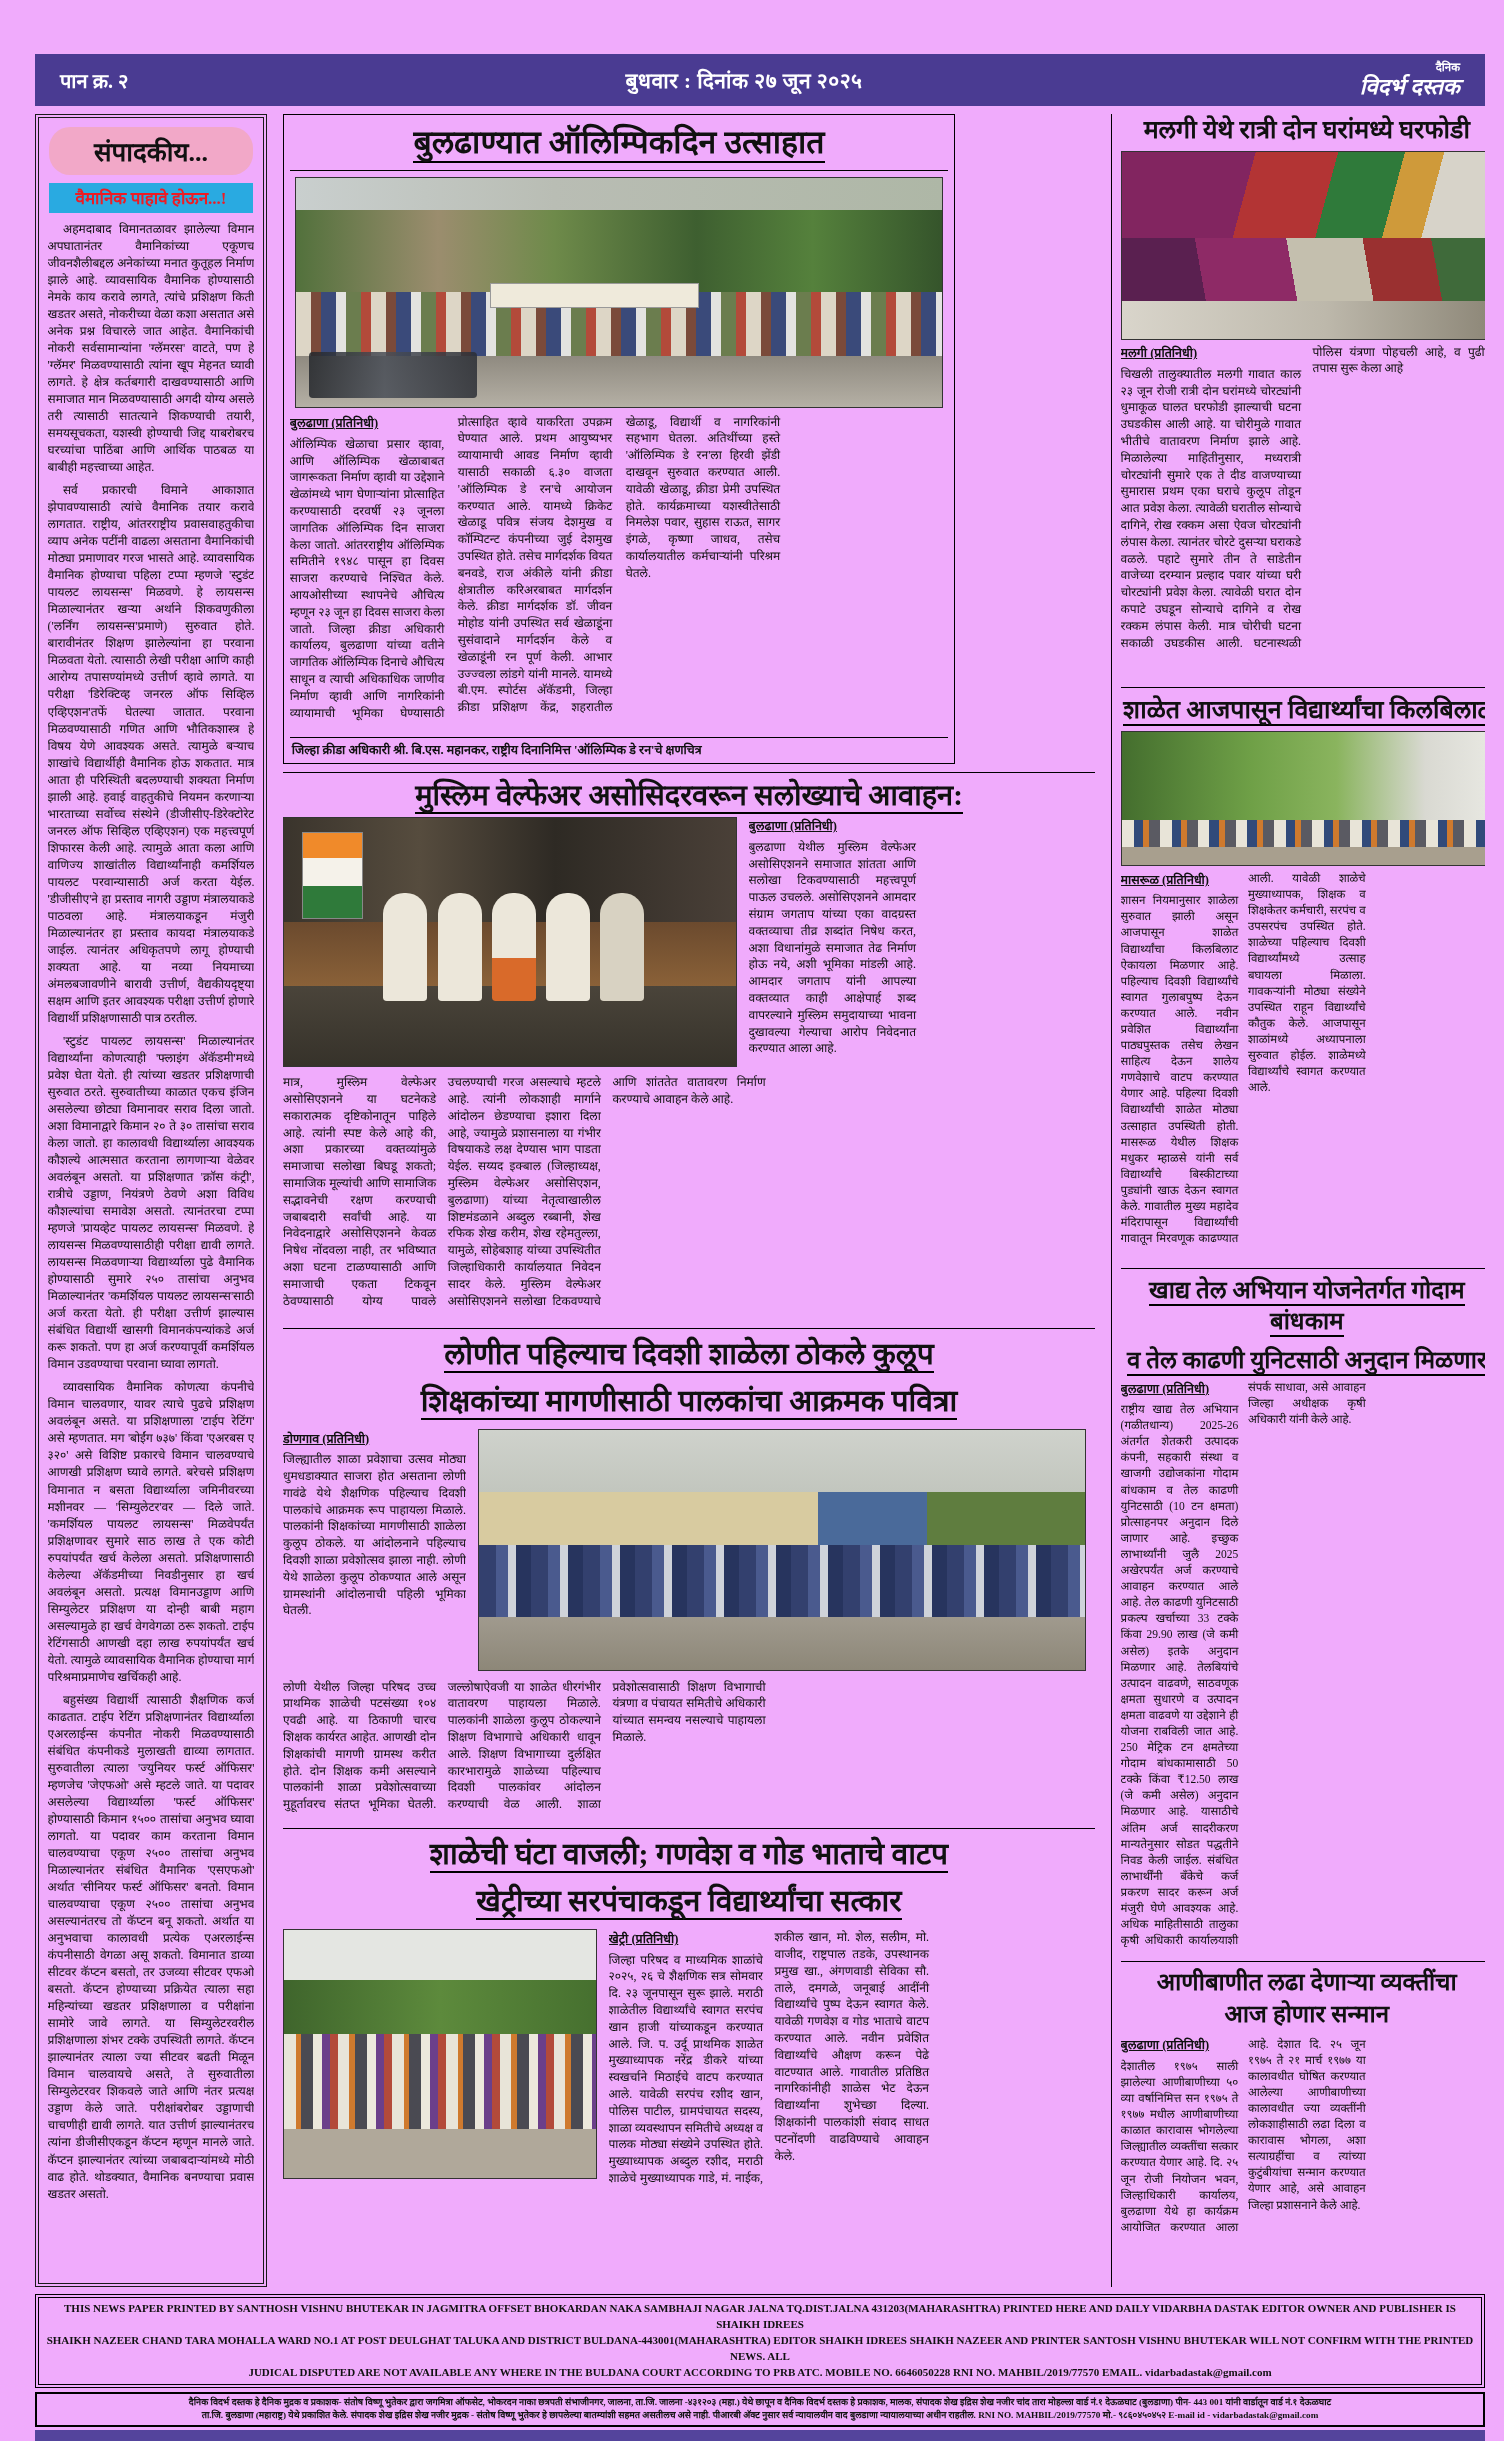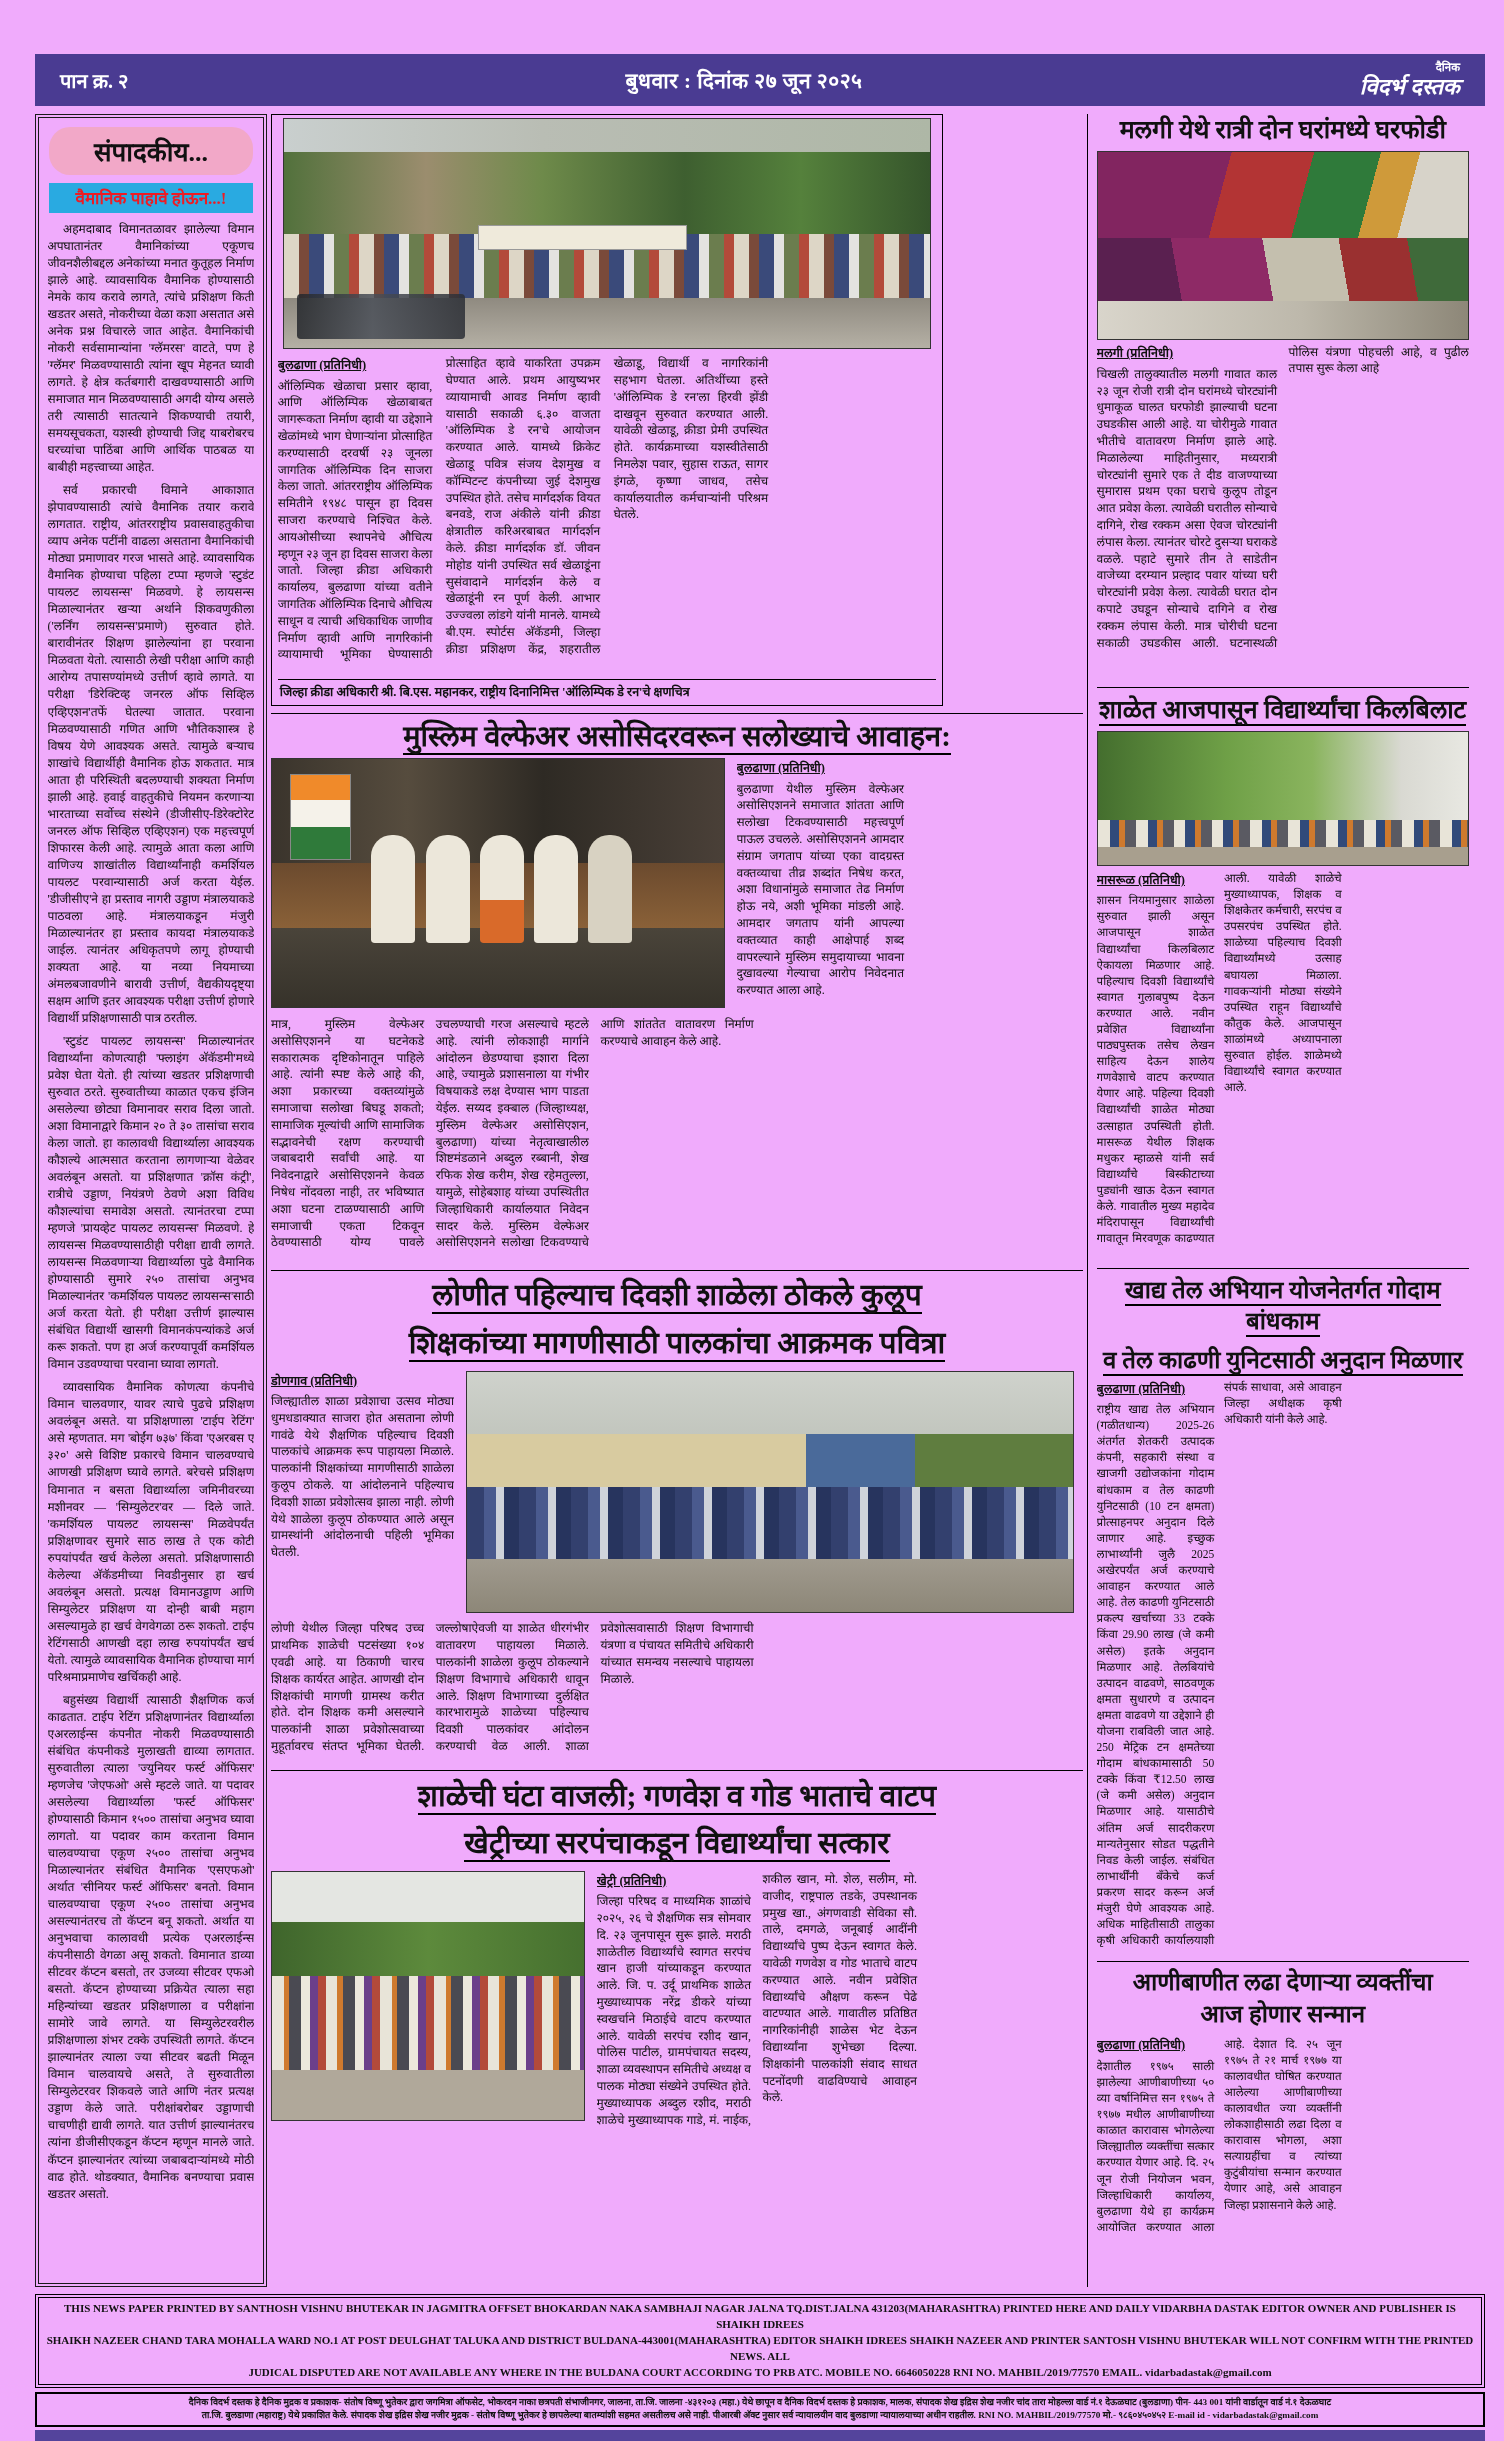--- a/index.html
+++ b/index.html
@@ -17,7 +17,7 @@
   .brandblock .big{font-size:22px;font-weight:bold;font-style:italic;}
 
   
-  .content{display:flex;gap:4px;margin-top:7.7px;height:2173px;overflow:hidden;}
+  .content{display:flex;gap:16px;margin-top:7.7px;height:2173px;overflow:hidden;}
   .col-edit{width:232px;flex:none;}
   .col-center{width:812px;flex:none;}
   .col-right{width:382px;flex:none;border-left:1.4px solid #000;padding-left:8.6px;box-sizing:border-box;}

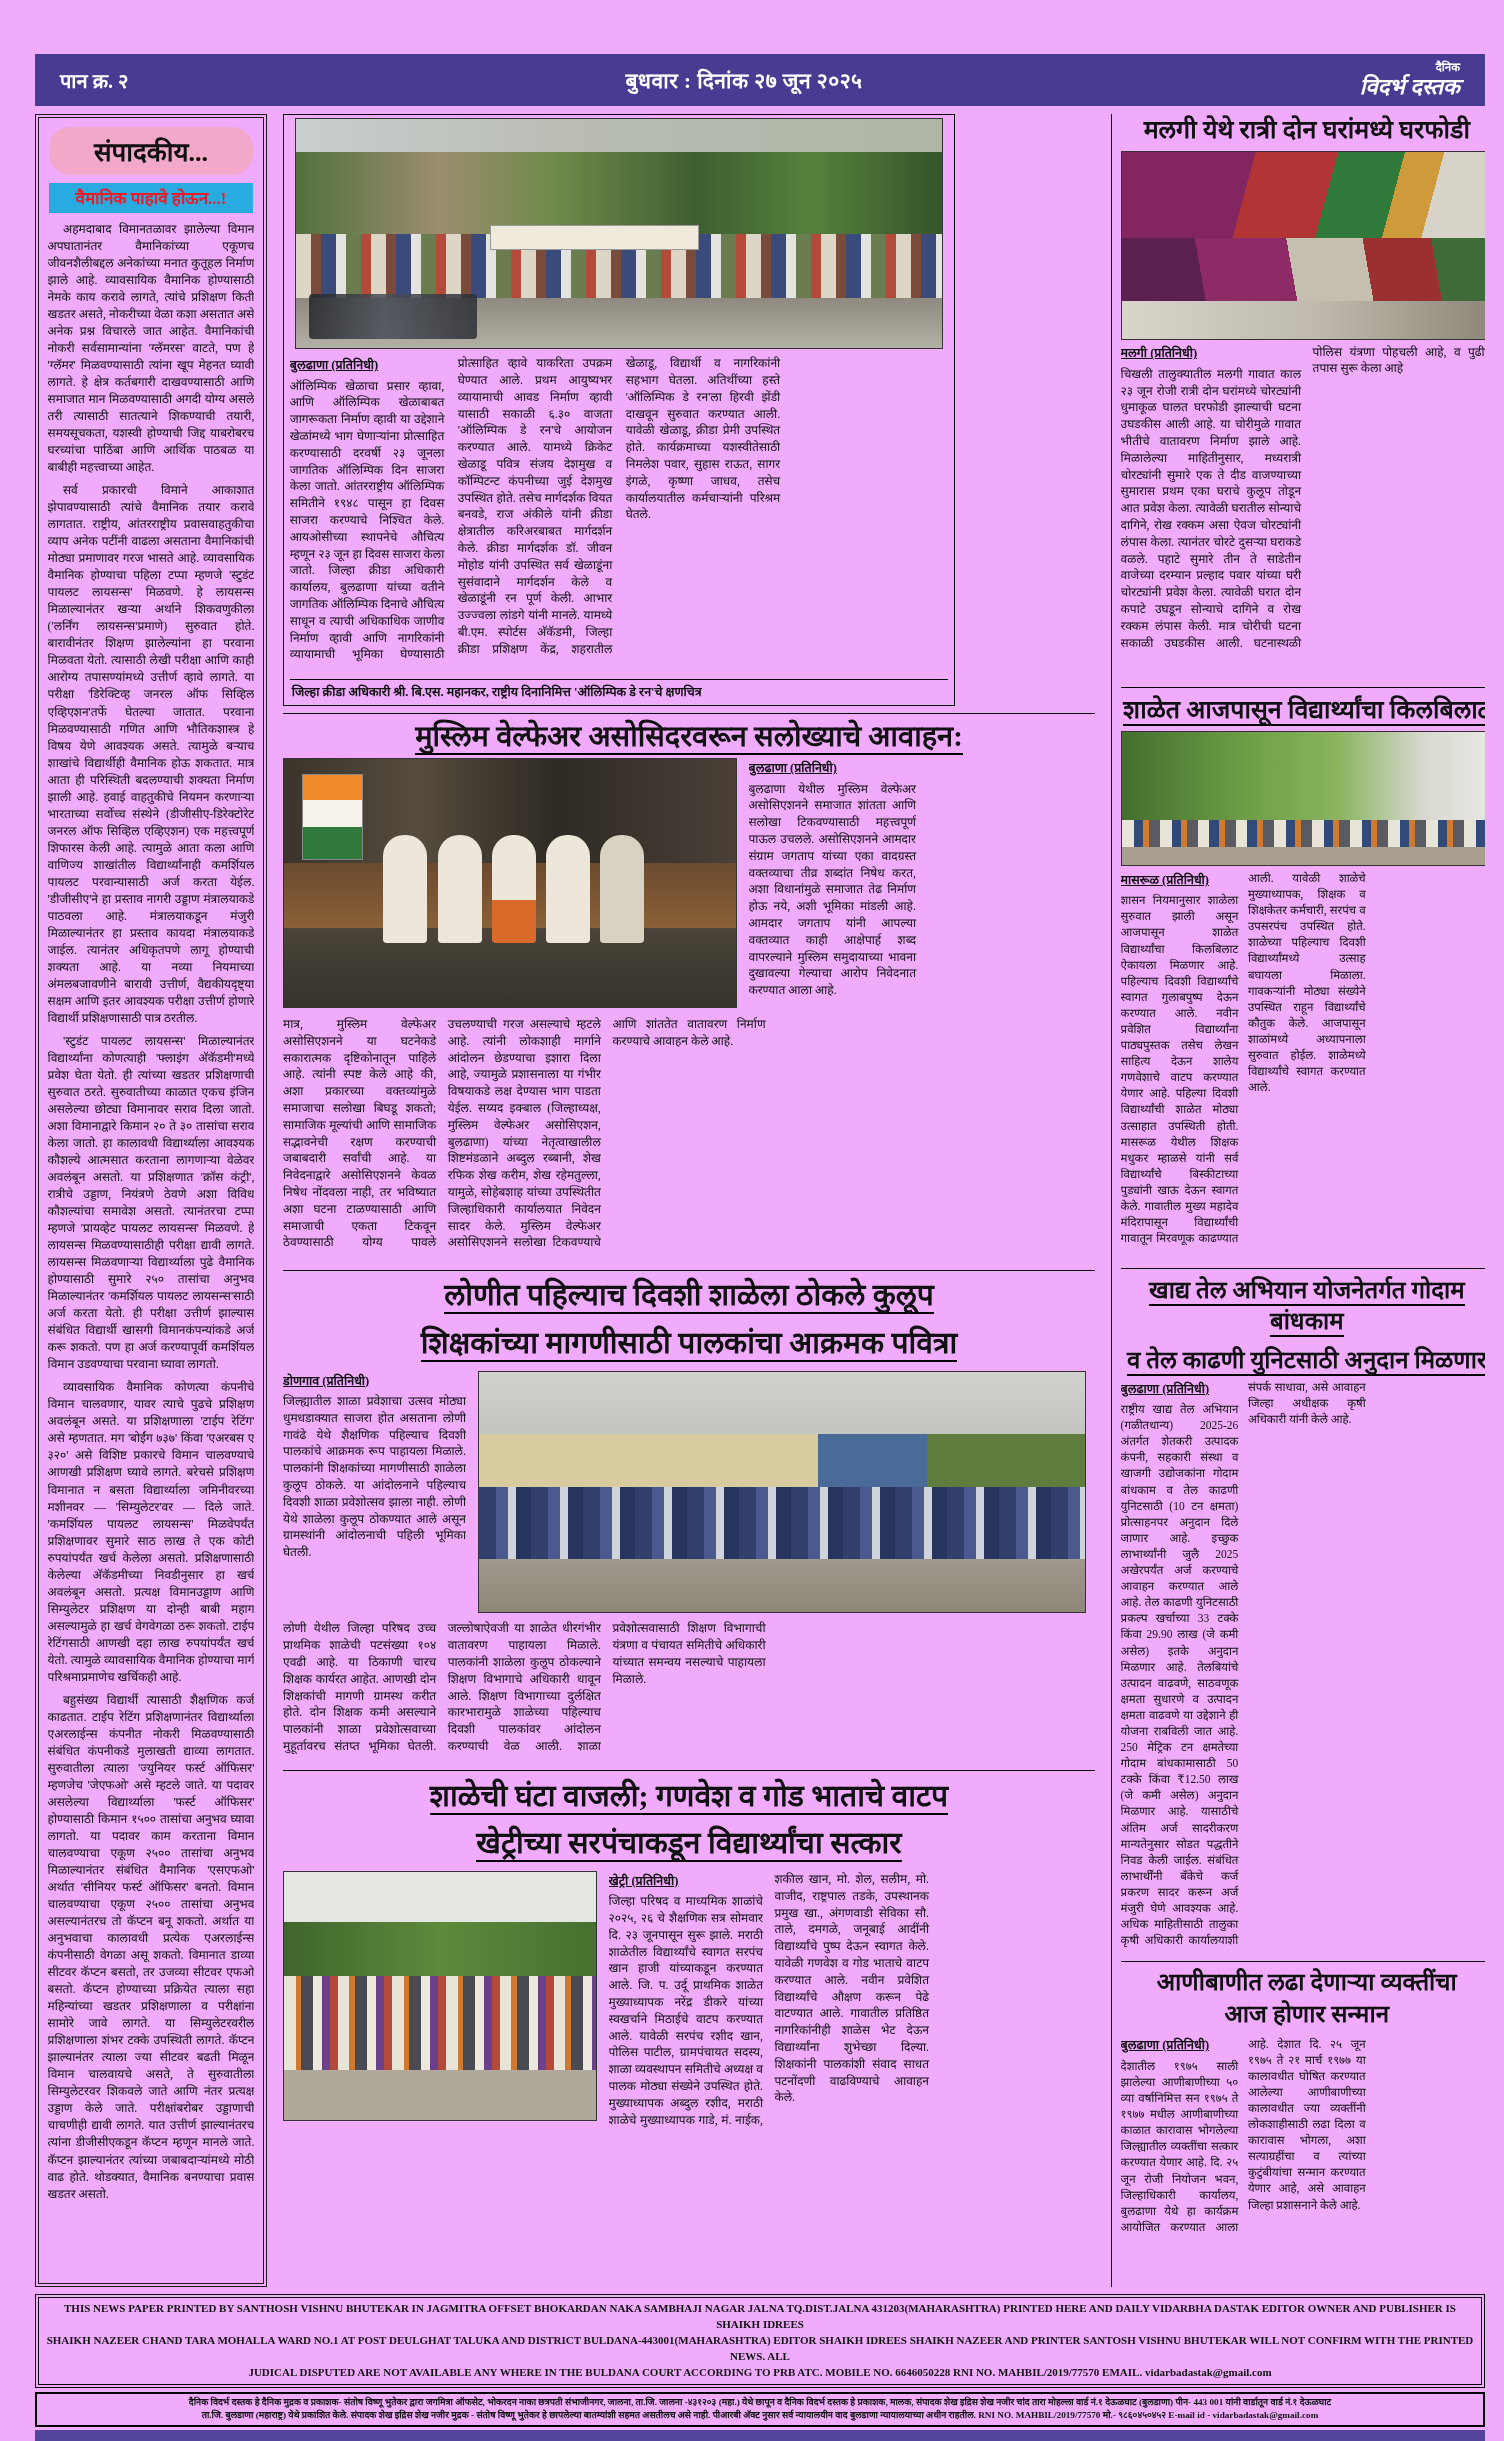--- a/index.html
+++ b/index.html
@@ -161,6 +161,7 @@
       <main class="col-center">
 
         <article class="art-olympic">
+          <div class="hl"><span>बुलढाण्यात ऑलिम्पिकदिन उत्साहात</span></div>
           <div class="photo oly-photo">
             <div class="band ph-oly-sky"></div>
             <div class="band ph-oly-trees"></div>

